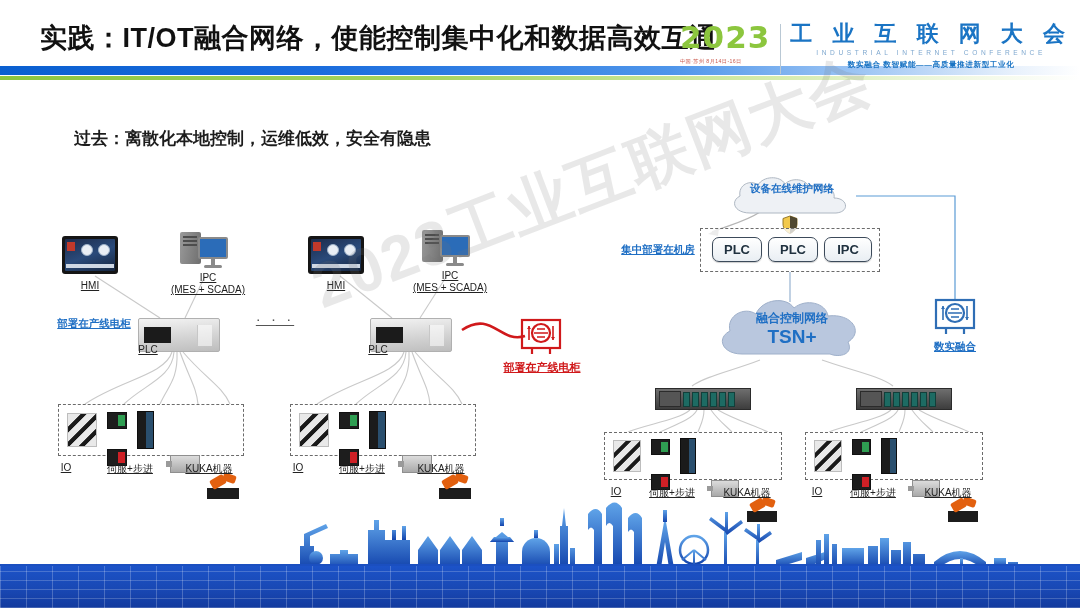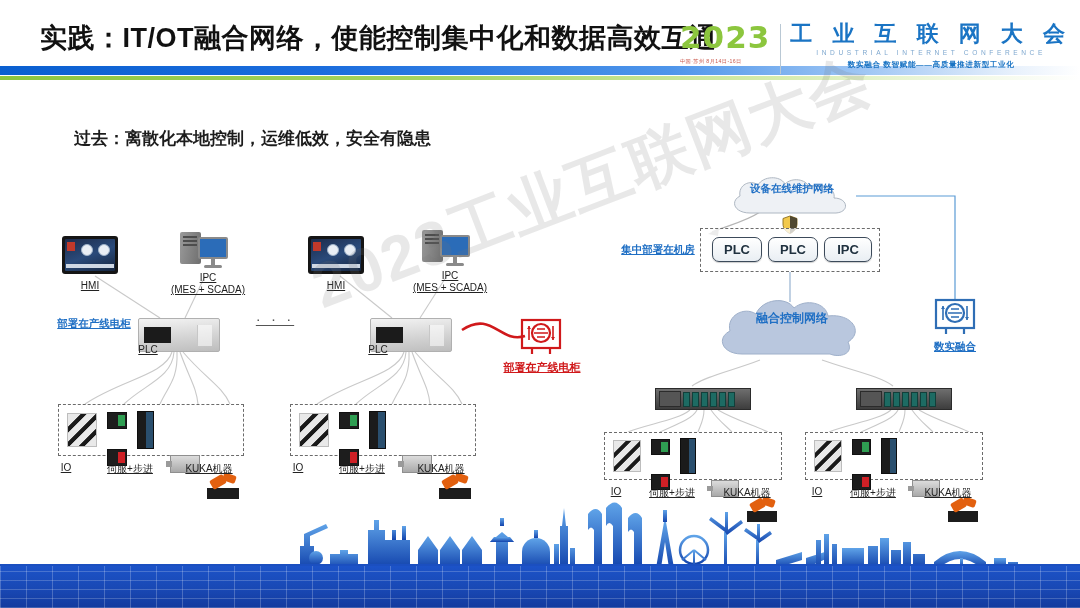--- a/index.html
+++ b/index.html
@@ -333,6 +333,7 @@
     <path d="M30,58 C10,58 4,42 18,35 C14,20 32,10 44,18 C50,3 74,0 82,12 C94,2 114,7 116,20 C140,17 152,36 136,46 C142,58 128,62 118,58 Z" fill="#b9c7de" stroke="#9fb0ca" stroke-width="1"></path>
   </svg>
   <div class="cloud-txt" style="left:712px; top:310px; width:160px; font-size:12px;">融合控制网络</div>
+  <div class="cloud-txt" style="left:712px; top:326px; width:160px; font-size:19px;">TSN+</div>
 
   <svg class="dbgicon" style="left:932px; top:296px; width:46px; height:42px;" viewBox="0 0 46 42">
     <rect x="4" y="4" width="38" height="28" fill="none" stroke="#2f6eb5" stroke-width="2.2"></rect>

